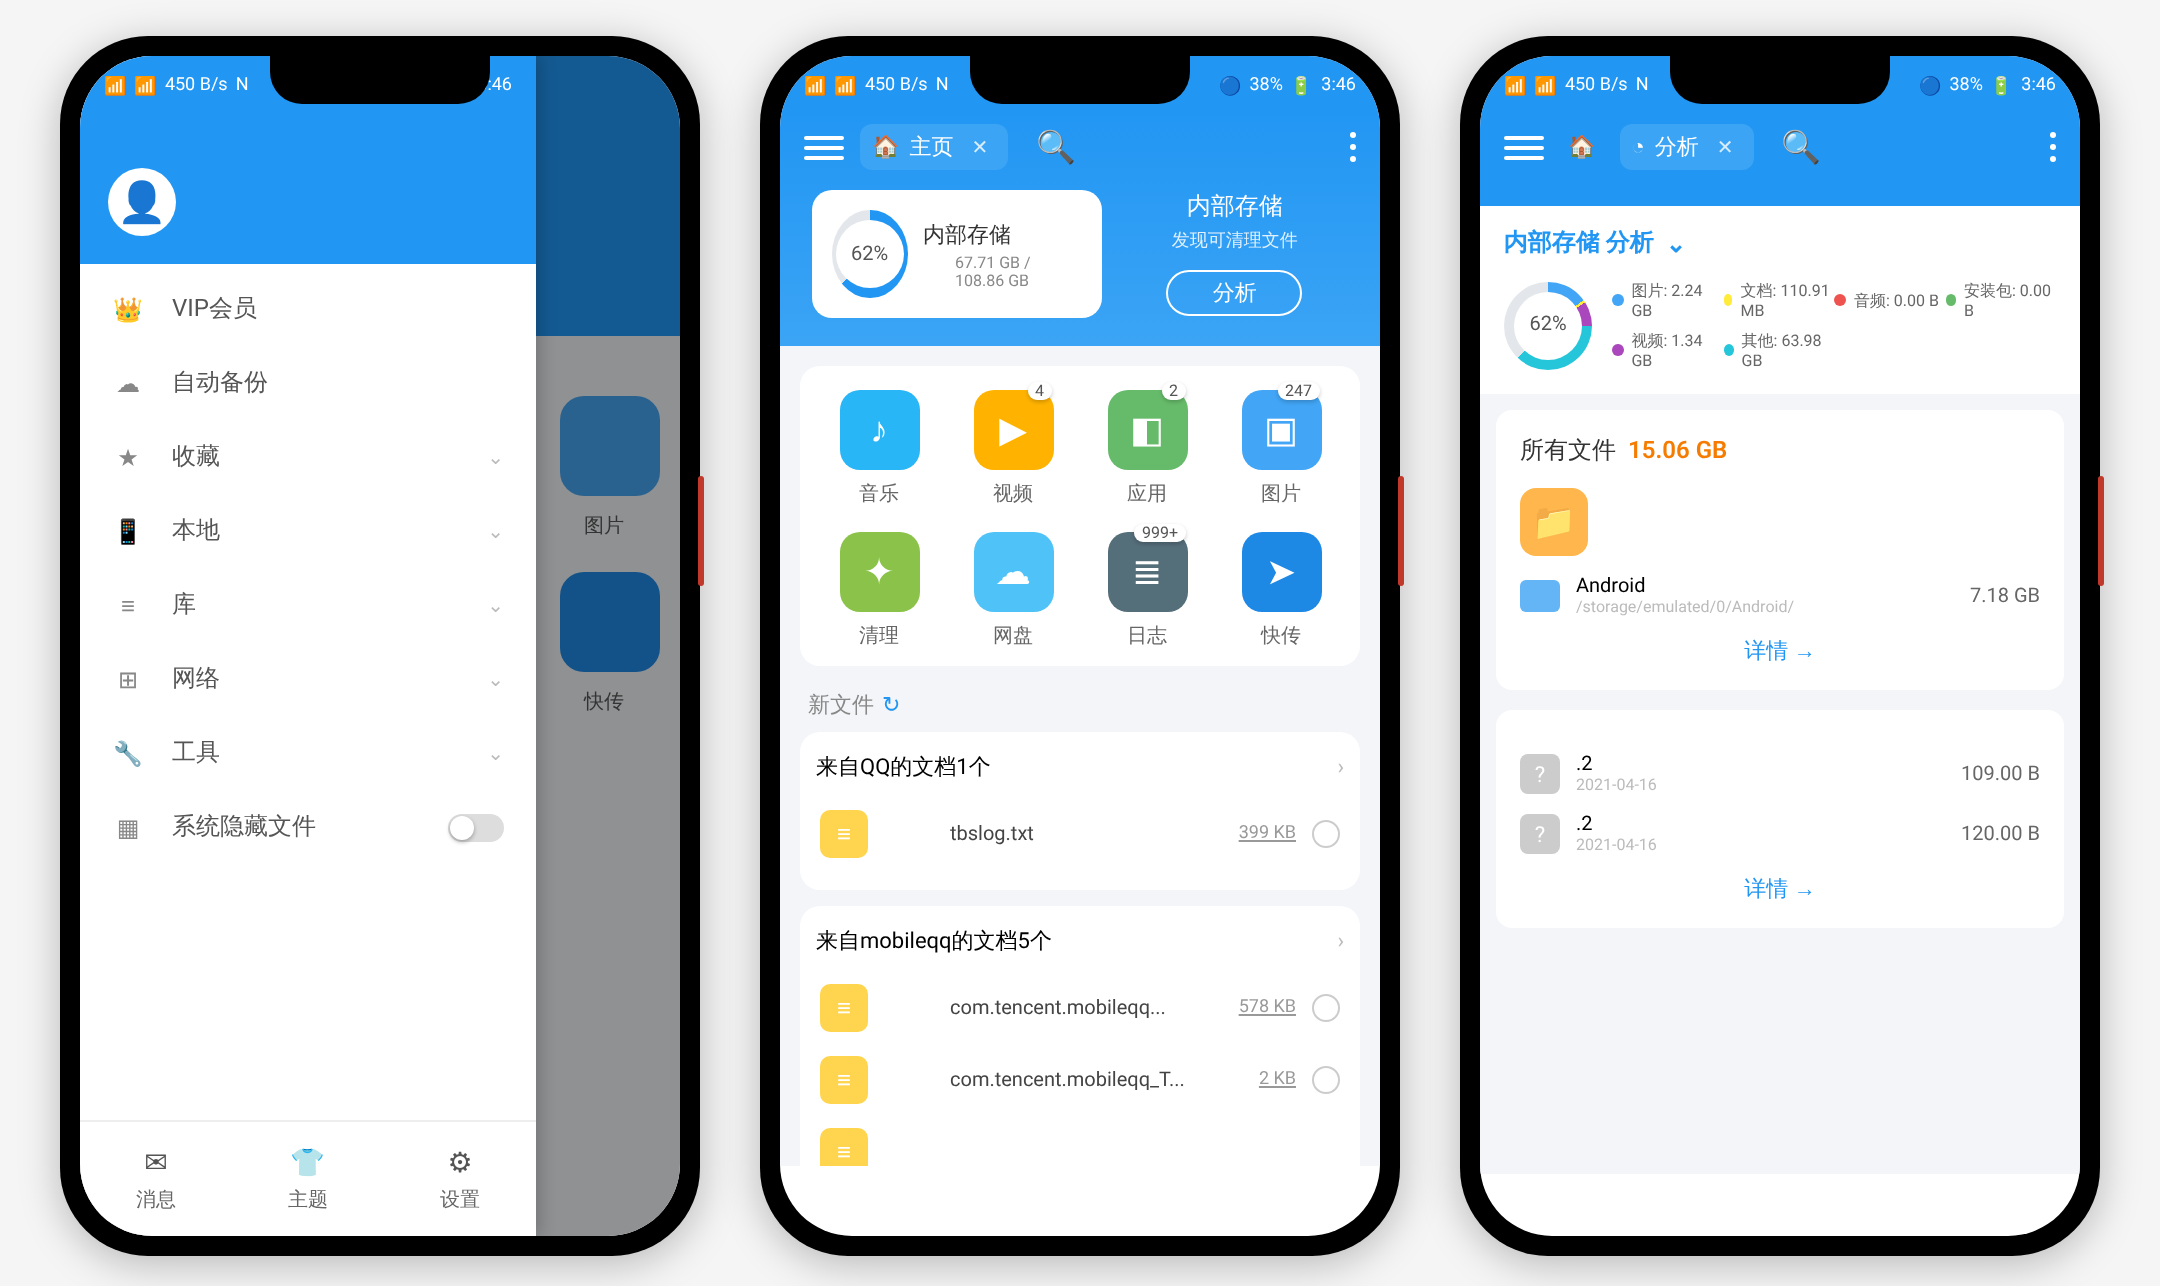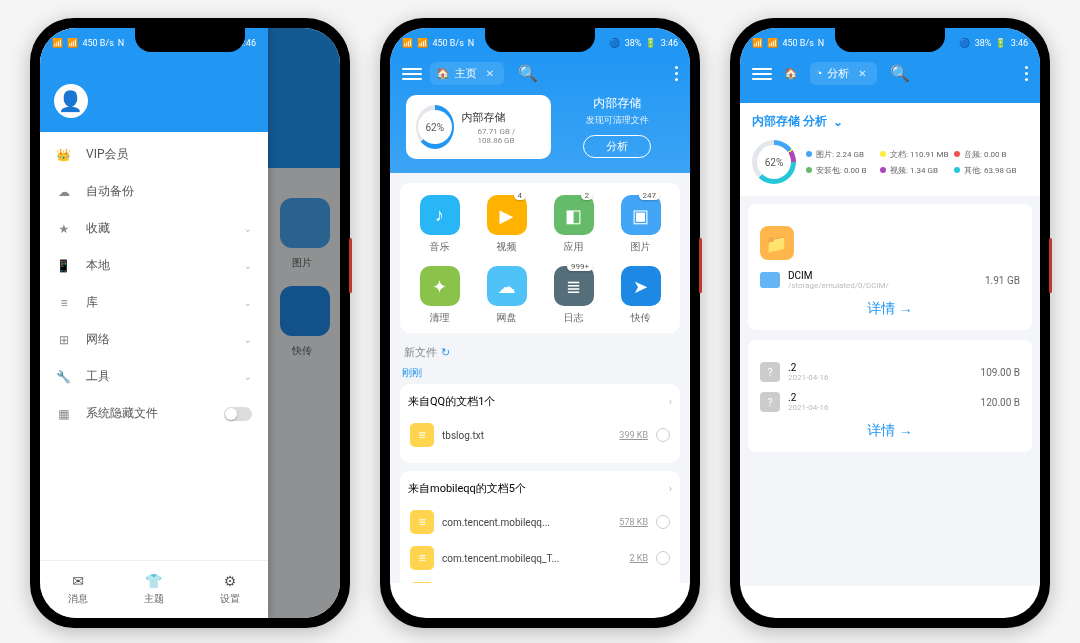--- a/index.html
+++ b/index.html
@@ -71,7 +71,7 @@
 .p3-head{background:#2196f3;padding:4px 10px 8px;color:#fff;}
 .p3-sub{background:#fff;padding:10px 12px 4px;font-size:12px;color:#2196f3;font-weight:600;display:flex;align-items:center;gap:6px;}
 .p3-stats{background:#fff;padding:6px 12px 12px;display:flex;gap:10px;align-items:center;}
-.legend{flex:1;display:grid;grid-template-columns:1fr 1fr 1fr;row-gap:5px;font-size:8px;color:#666;}
+.legend{flex:1;display:grid;grid-template-columns:1fr 1fr 1fr 1fr;row-gap:5px;font-size:8px;color:#666;}
 .legend .row{display:flex;align-items:center;gap:4px;}
 .dot{width:6px;height:6px;border-radius:50%;}
 .p3-body{background:#f3f5f8;padding:8px;height:calc(100% - 200px);overflow:hidden;}

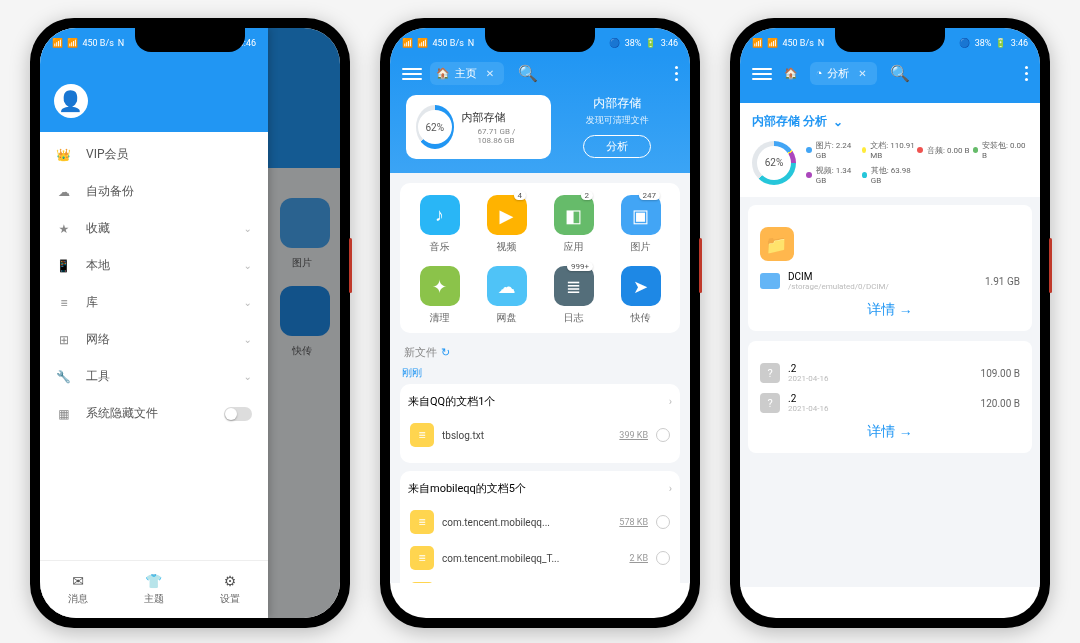--- a/index.html
+++ b/index.html
@@ -393,6 +393,7 @@
   </div>
   <div class="p3-body">
     <div class="a-card">
+      <div class="a-title"><span>所有文件</span><span class="sz">15.06 GB</span></div>
       <div class="a-row">
         <div class="a-big-ico">📁</div>
       </div>

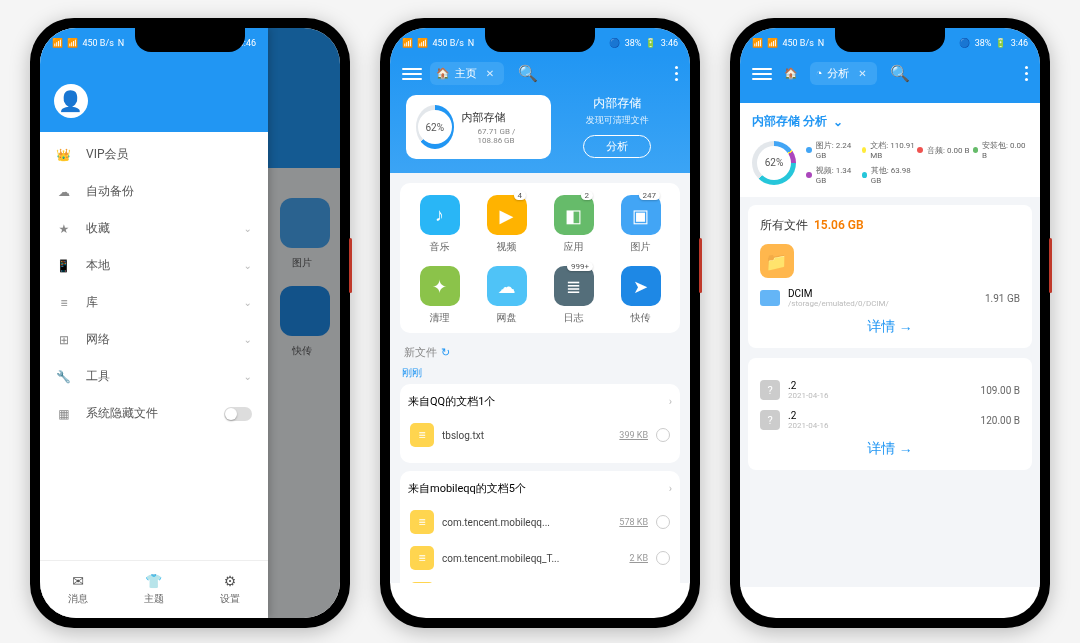--- a/index.html
+++ b/index.html
@@ -401,6 +401,14 @@
             <div class="a-folder">
               <div class="fold-ico"></div>
               <div>
+                <div>Android</div>
+                <div class="path">/storage/emulated/0/Android/</div>
+              </div>
+              <span class="val">7.18 GB</span>
+            </div>
+            <div class="a-folder">
+              <div class="fold-ico"></div>
+              <div>
                 <div>DCIM</div>
                 <div class="path">/storage/emulated/0/DCIM/</div>
               </div>

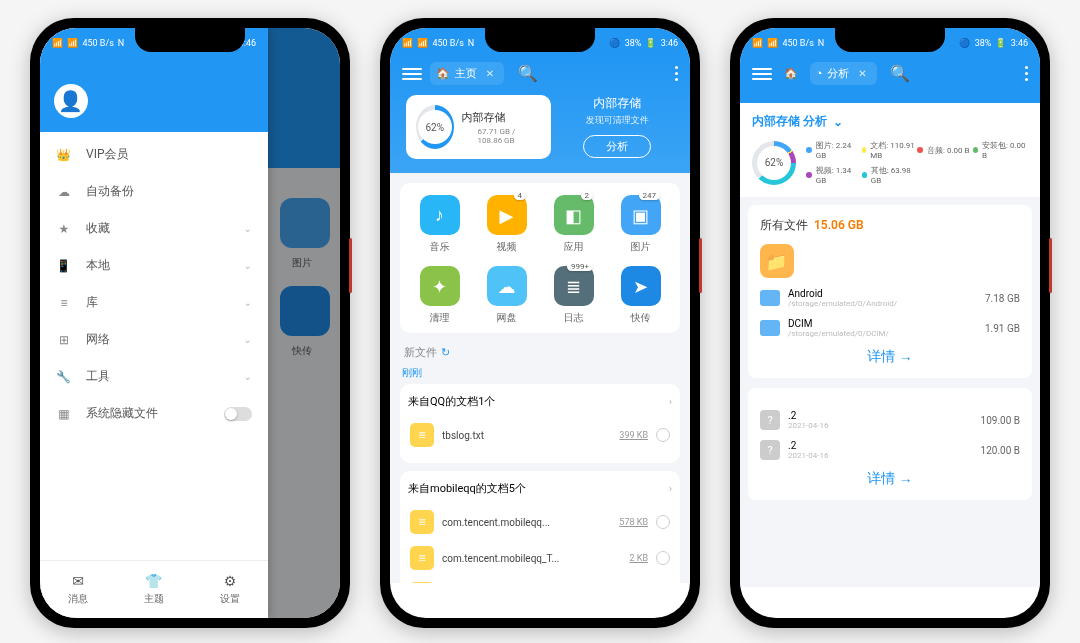--- a/index.html
+++ b/index.html
@@ -406,14 +406,6 @@
               </div>
               <span class="val">7.18 GB</span>
             </div>
-            <div class="a-folder">
-              <div class="fold-ico"></div>
-              <div>
-                <div>DCIM</div>
-                <div class="path">/storage/emulated/0/DCIM/</div>
-              </div>
-              <span class="val">1.91 GB</span>
-            </div>
           </div>
       <div class="details">详情 →</div>
     </div>

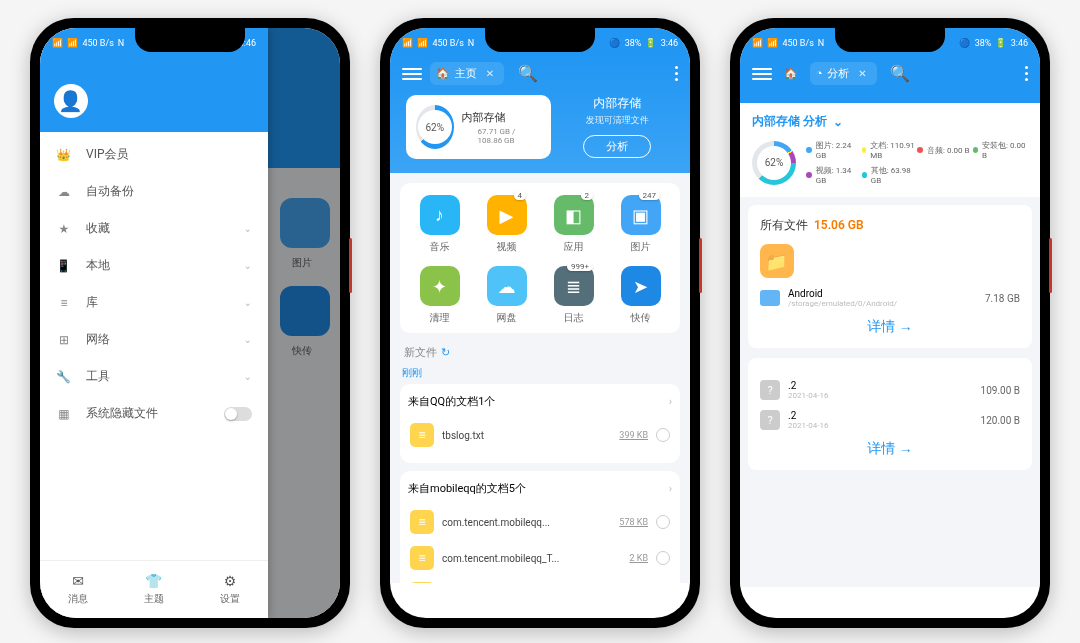--- a/index.html
+++ b/index.html
@@ -86,7 +86,7 @@
 .gray-ico{width:20px;height:20px;background:#ccc;border-radius:4px;display:flex;align-items:center;justify-content:center;color:#fff;font-size:11px;}
 .a-folder .path{font-size:8px;color:#bbb;}
 .a-folder .val{margin-left:auto;color:#666;}
-.details{text-align:center;color:#2196f3;font-size:14px;margin-top:10px;}
+.details{text-align:center;color:#2196f3;font-size:11px;margin-top:10px;}
 .bottom-cut{font-size:11px;color:#333;padding:10px 12px 0;}
 .bottom-cut .sz{color:#f57c00;margin-left:6px;font-weight:600;}
 </style>

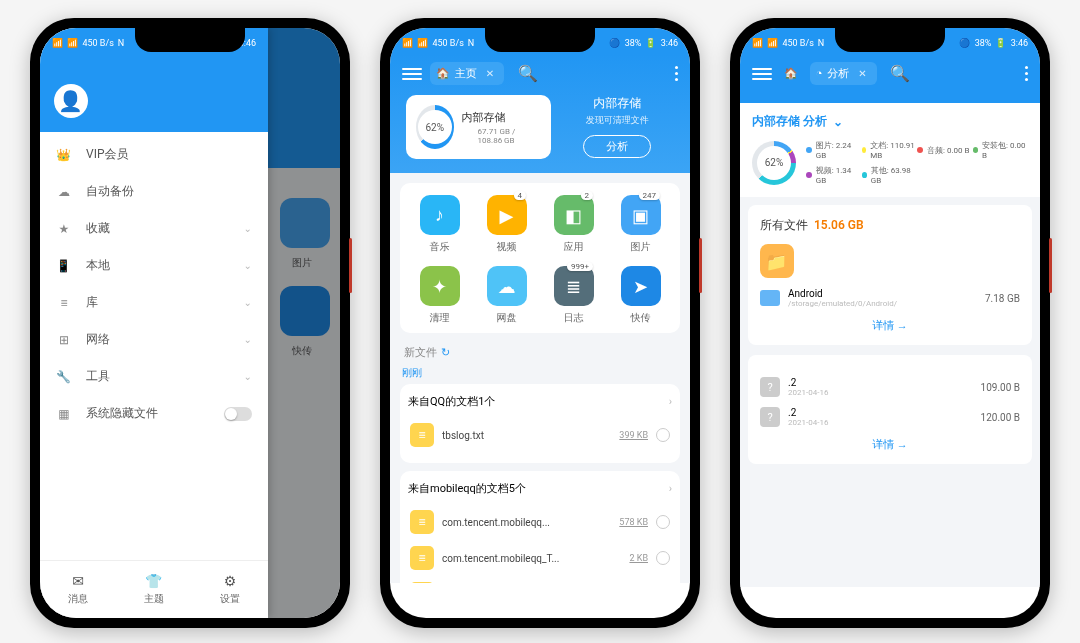--- a/index.html
+++ b/index.html
@@ -274,7 +274,6 @@
           <span>新文件</span>
           <span style="color:#2196f3">↻</span>
         </div>
-    <div class="sub-title">刚刚</div>
     <div class="file-card">
       <div class="file-h">
             <span>来自QQ的文档1个</span>

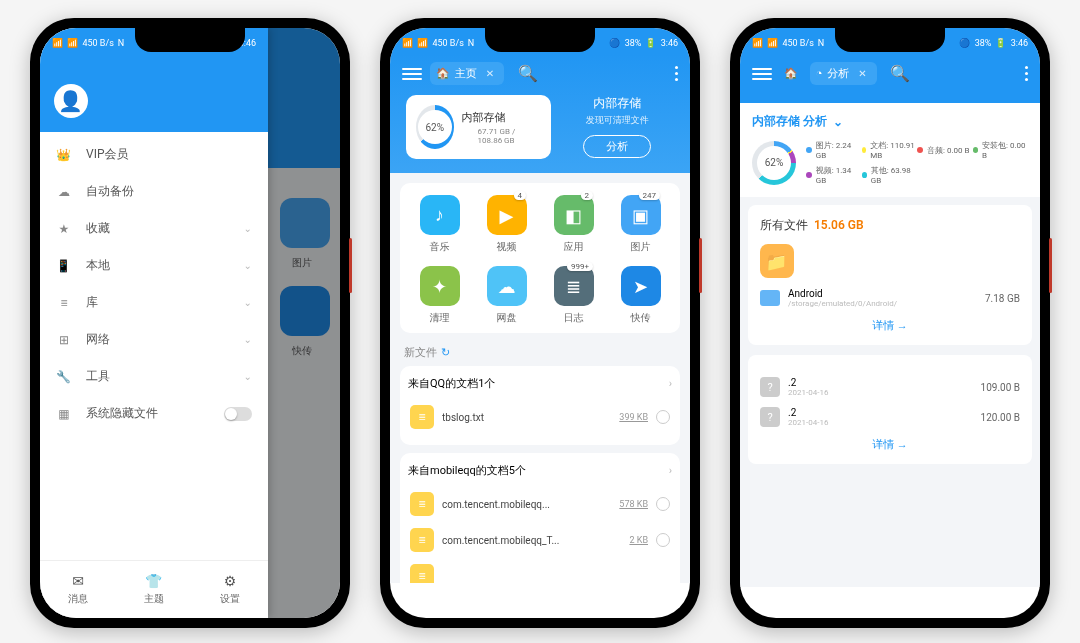--- a/index.html
+++ b/index.html
@@ -63,7 +63,7 @@
 .file-h .arr{margin-left:auto;color:#bbb;}
 .f-row{display:flex;align-items:center;gap:8px;padding:6px 2px;font-size:10px;color:#444;}
 .f-ico{width:24px;height:24px;background:#ffd54f;border-radius:5px;display:flex;align-items:center;justify-content:center;color:#fff;font-size:12px;}
-.f-name{flex:1;white-space:nowrap;overflow:hidden;text-overflow:ellipsis;}
+.f-name{flex:1;white-space:nowrap;overflow:hidden;text-overflow:ellipsis;margin-left:33px;}
 .f-size{color:#999;font-size:9px;text-decoration:underline;}
 .f-chk{width:14px;height:14px;border:1px solid #ccc;border-radius:50%;}
 

